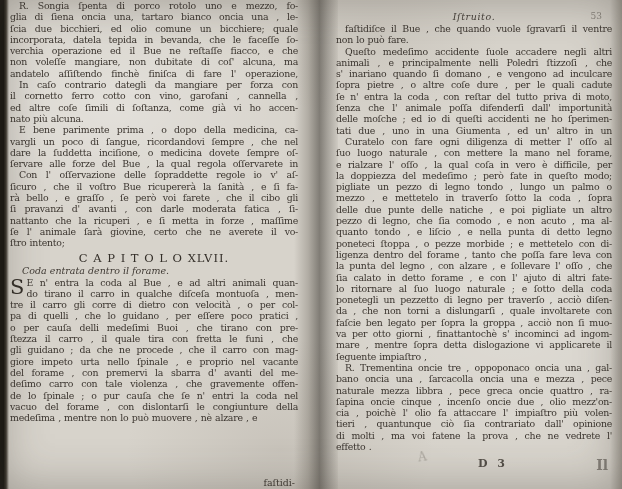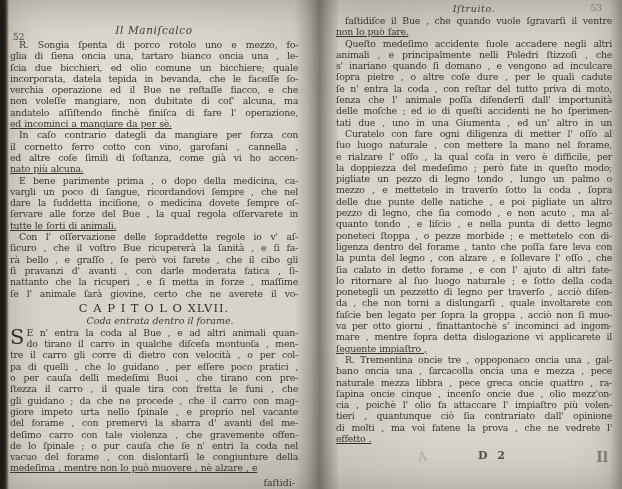--- a/index.html
+++ b/index.html
@@ -42,7 +42,7 @@
 
   .header { position:relative; }
   .page-left  .header { height:15px; margin-top:24px; }
-  .page-right .header { height:12px; margin-top:3px; }
+  .page-right .header { height:12px; margin-top:11px; }
   .running-title {
     display:block; text-align:center; font-style:italic;
     font-size:10.5px; letter-spacing:0.6px; color:#46403a;

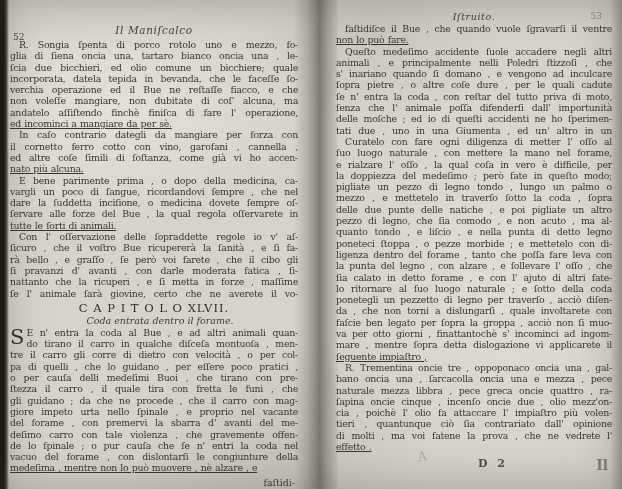--- a/index.html
+++ b/index.html
@@ -100,10 +100,6 @@
   <div class="mottle"></div>
 
   <div class="page page-left">
-    <div class="header">
-      <span class="pagenum">52</span>
-      <span class="running-title">Il Maniſcalco</span>
-    </div>
     <div class="body">
         <div class="para">
           <div class="line firstline">R. Songia ſpenta di porco rotolo uno e mezzo, fo-</div>

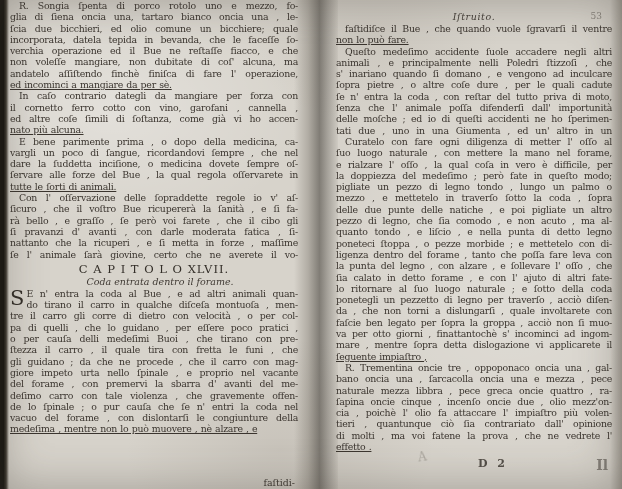--- a/index.html
+++ b/index.html
@@ -58,7 +58,7 @@
     text-align:justify; text-align-last:justify; word-spacing:0.5px;
     color:#3b352f;
   }
-  .line.lastline  { text-align-last:left;text-decoration:underline; }
+  .line.lastline  { text-align-last:left; }
   .line.firstline { text-indent:9px; }
   .para { margin:0; }
   .dropcap {

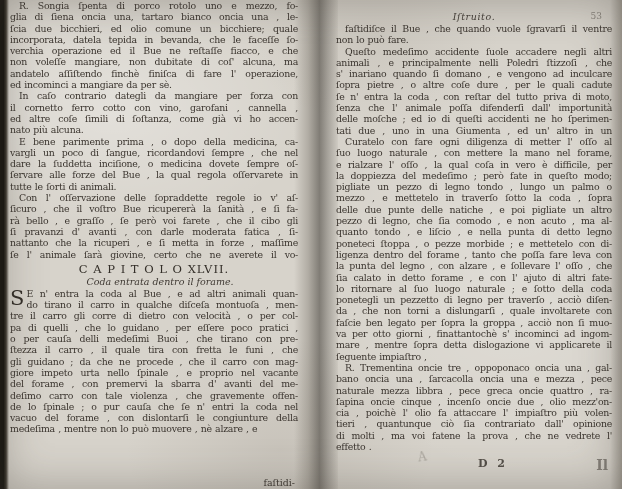--- a/index.html
+++ b/index.html
@@ -109,7 +109,6 @@
           <div class="line">verchia operazione ed il Bue ne reſtaſſe fiacco, e che</div>
           <div class="line">non voleſſe mangiare, non dubitate di coſ' alcuna, ma</div>
           <div class="line">andatelo aſſiſtendo finchè finiſca di fare l' operazione,</div>
-          <div class="line lastline">ed incominci a mangiare da per sè.</div>
         </div>
         <div class="para">
           <div class="line firstline">In caſo contrario dategli da mangiare per forza con</div>

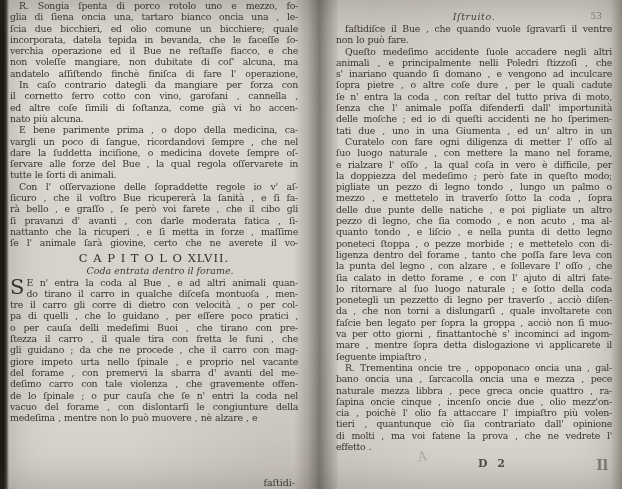--- a/index.html
+++ b/index.html
@@ -121,7 +121,6 @@
           <div class="line">vargli un poco di ſangue, ricordandovi ſempre , che nel</div>
           <div class="line">dare la ſuddetta inciſione, o medicina dovete ſempre oſ-</div>
           <div class="line">ſervare alle forze del Bue , la qual regola oſſervarete in</div>
-          <div class="line lastline">tutte le ſorti di animali.</div>
         </div>
         <div class="para">
           <div class="line firstline">Con l' oſſervazione delle ſopraddette regole io v' aſ-</div>

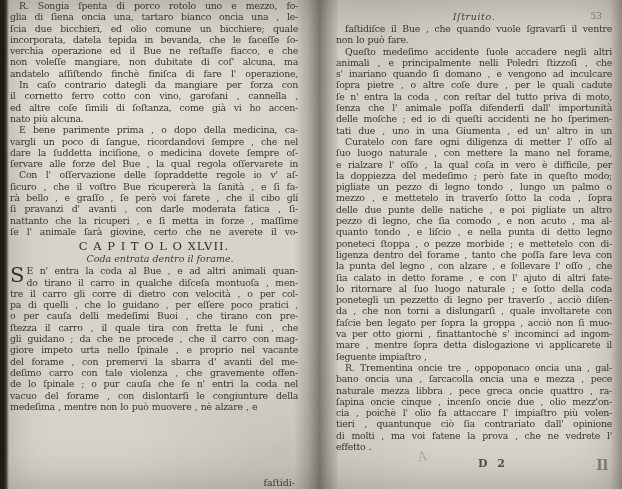--- a/index.html
+++ b/index.html
@@ -129,6 +129,7 @@
           <div class="line">ſi pravanzi d' avanti , con darle moderata fatica , ſi-</div>
           <div class="line">nattanto che la ricuperi , e ſi metta in forze , maſſime</div>
           <div class="line">ſe l' animale ſarà giovine, certo che ne averete il vo-</div>
+          <div class="line lastline">ſtro intento;</div>
         </div>
         <div class="chap-heading">C A P I T O L O   XLVII.</div>
         <div class="chap-subtitle">Coda entrata dentro il forame.</div>

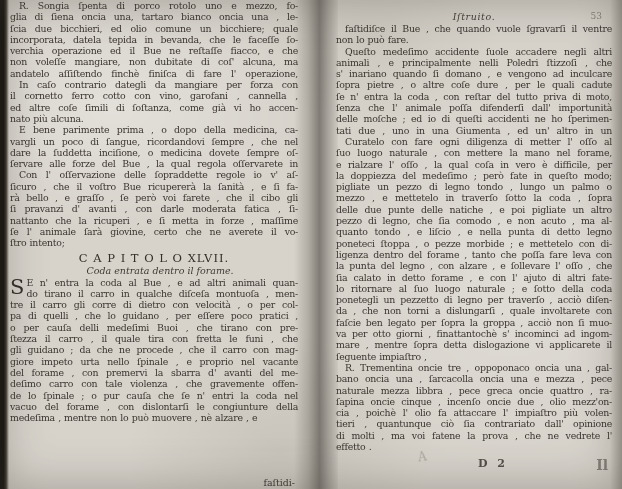--- a/index.html
+++ b/index.html
@@ -70,7 +70,7 @@
     line-height:13px; margin-top:3px; color:#332e28;
   }
   .chap-subtitle {
-    text-align:center; font-style:italic; font-size:9.5px;
+    text-align:left; font-style:italic; font-size:9.5px;
     line-height:11px; margin-bottom:1px; color:#3f3933;padding-left:12px;
   }
   .catchword {

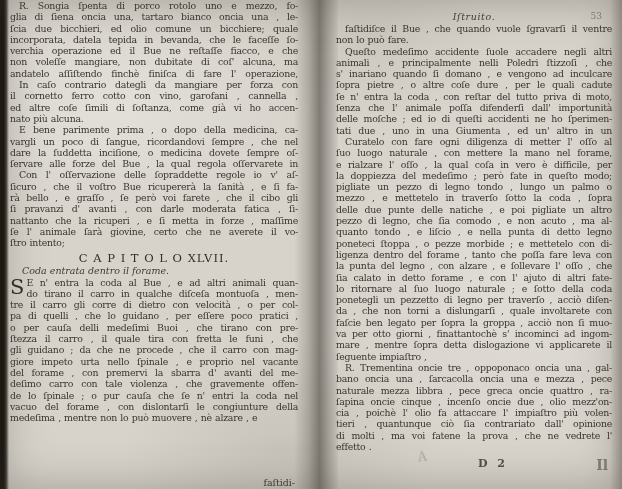--- a/index.html
+++ b/index.html
@@ -207,7 +207,7 @@
         </div>
       </div>
     <div class="sigrow">
-      <span class="sig-mark">D 2</span>
+      <span class="sig-mark">D 3</span>
       <span class="sig-catchword">Il</span>
     </div>
   </div>

